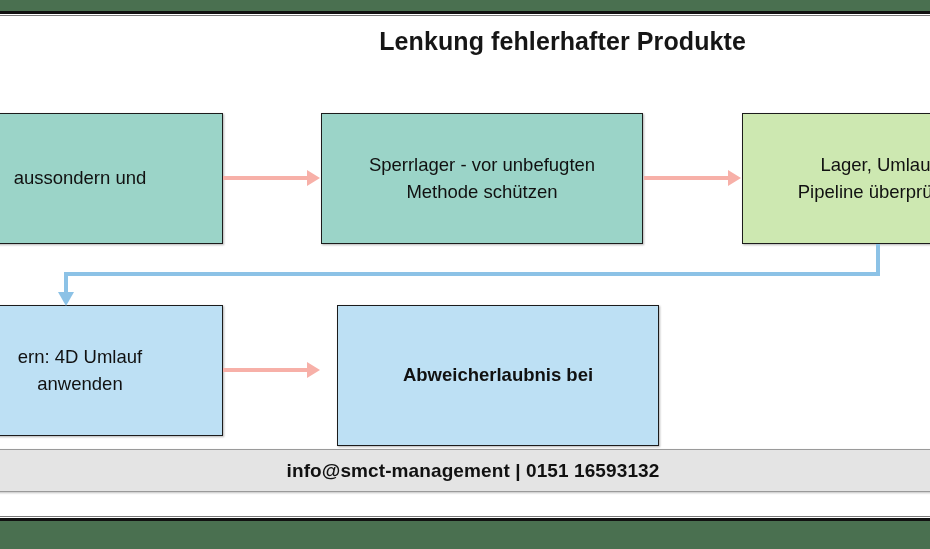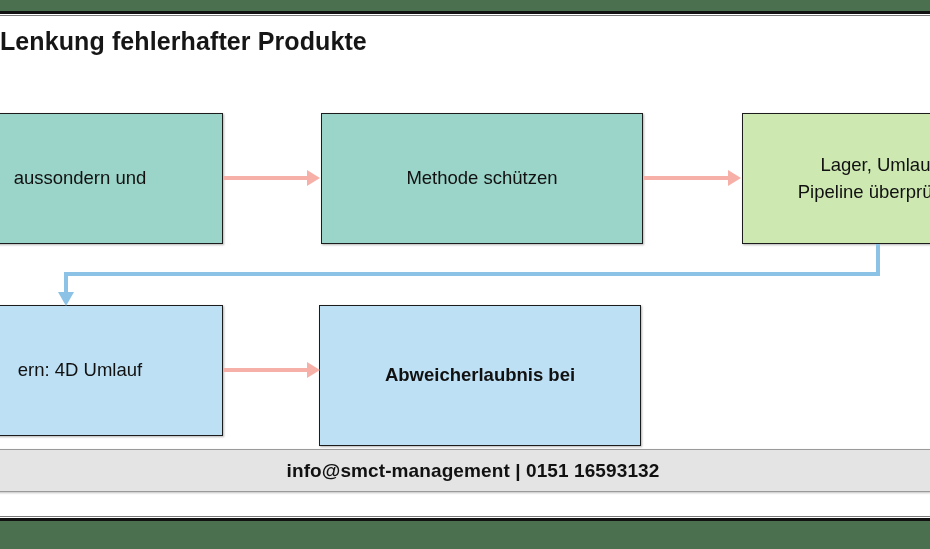--- a/index.html
+++ b/index.html
@@ -54,7 +54,7 @@
     left: 0;
     top: 27px;
     width: 746px;
-    text-align: left;
+    text-align: right;
     font-size: 25px;
     font-weight: bold;
     color: #161616;

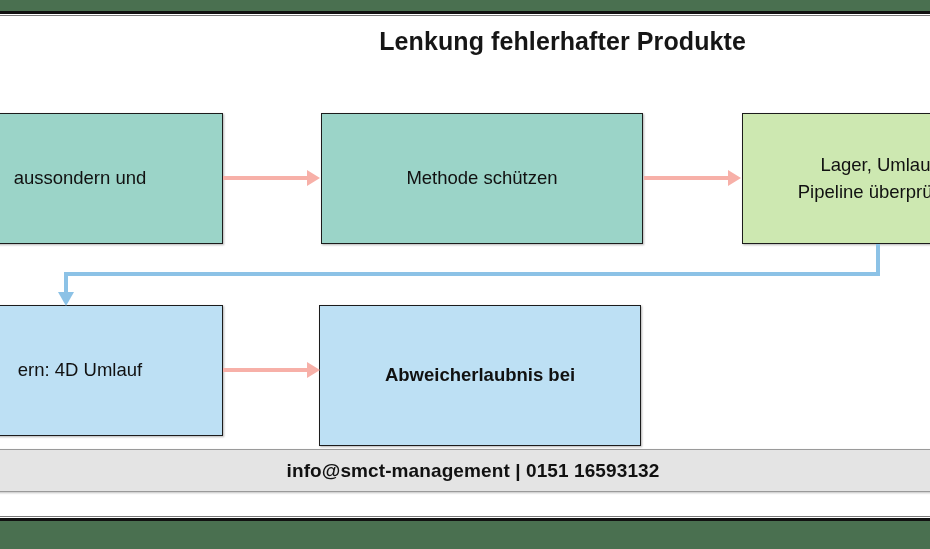--- a/index.html
+++ b/index.html
@@ -168,6 +168,7 @@
 
   <div class="box teal" id="box2">
     <div>
+      <div>Sperrlager - vor unbefugten</div>
       <div>Methode schützen</div>
     </div>
   </div>

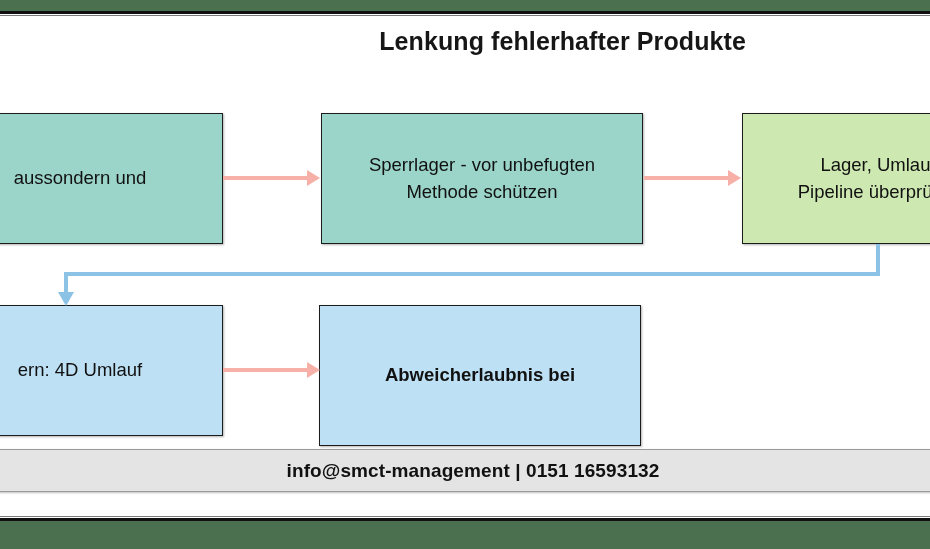--- a/index.html
+++ b/index.html
@@ -183,6 +183,7 @@
   <div class="box blue" id="box4">
     <div>
       <div>ern: 4D Umlauf</div>
+      <div>anwenden</div>
     </div>
   </div>
 

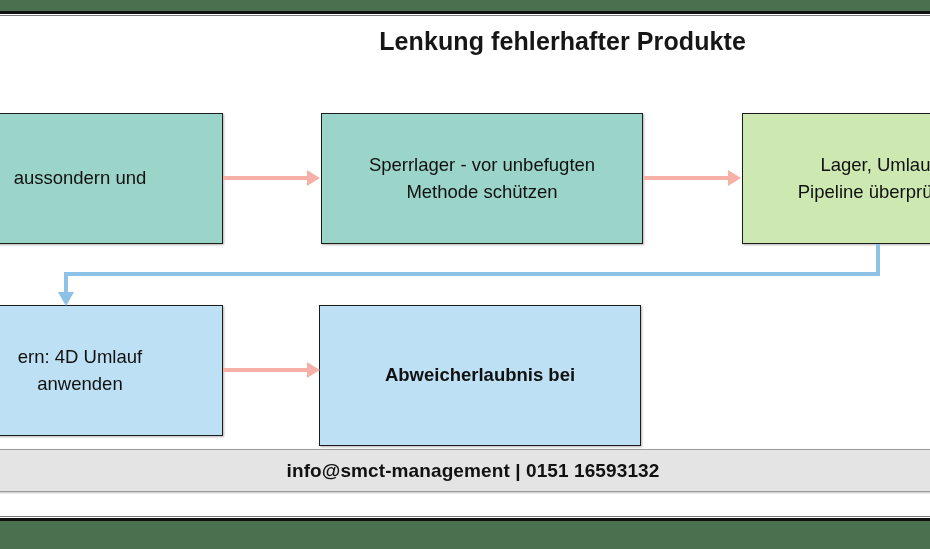--- a/index.html
+++ b/index.html
@@ -87,7 +87,7 @@
   #box3 { left: 742px; top: 113px; width: 272px; height: 131px; }
   
   #box4 { left: -63px; top: 305px; width: 286px; height: 131px; }
-  #box5 { left: 319px; top: 305px; width: 322px; height: 141px; }
+  #box5 { left: 337px; top: 305px; width: 322px; height: 141px; }
 
   
   .arrow-h {

